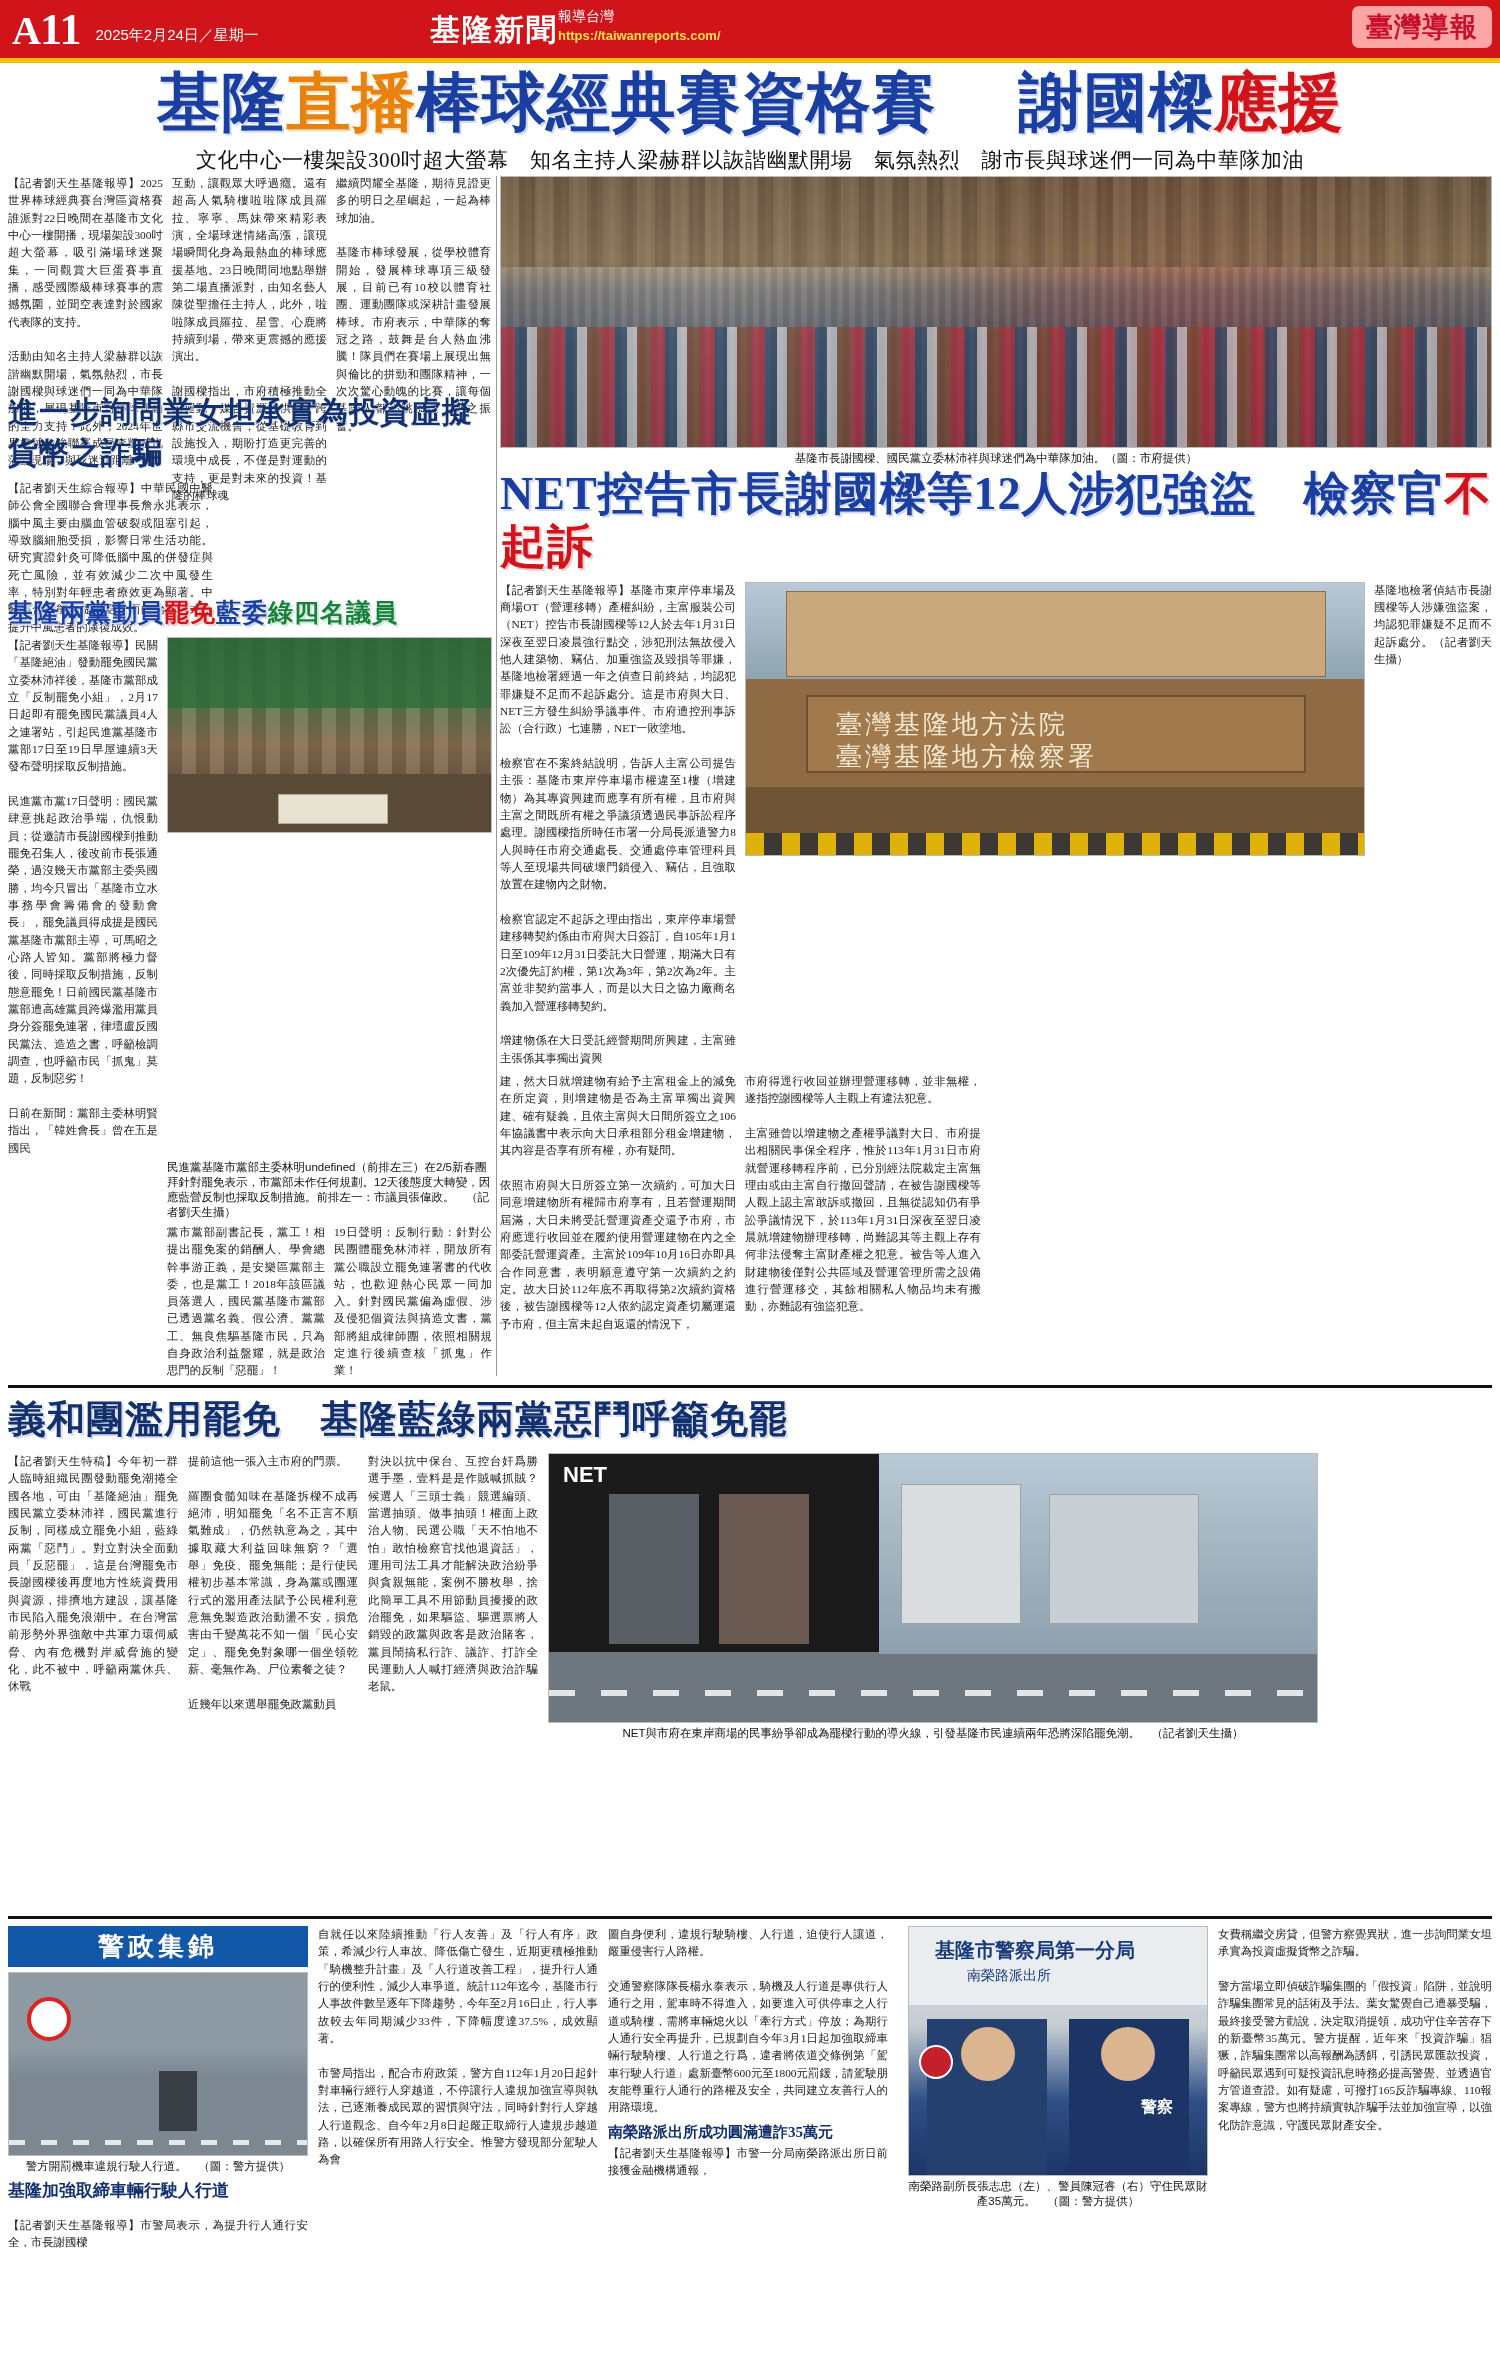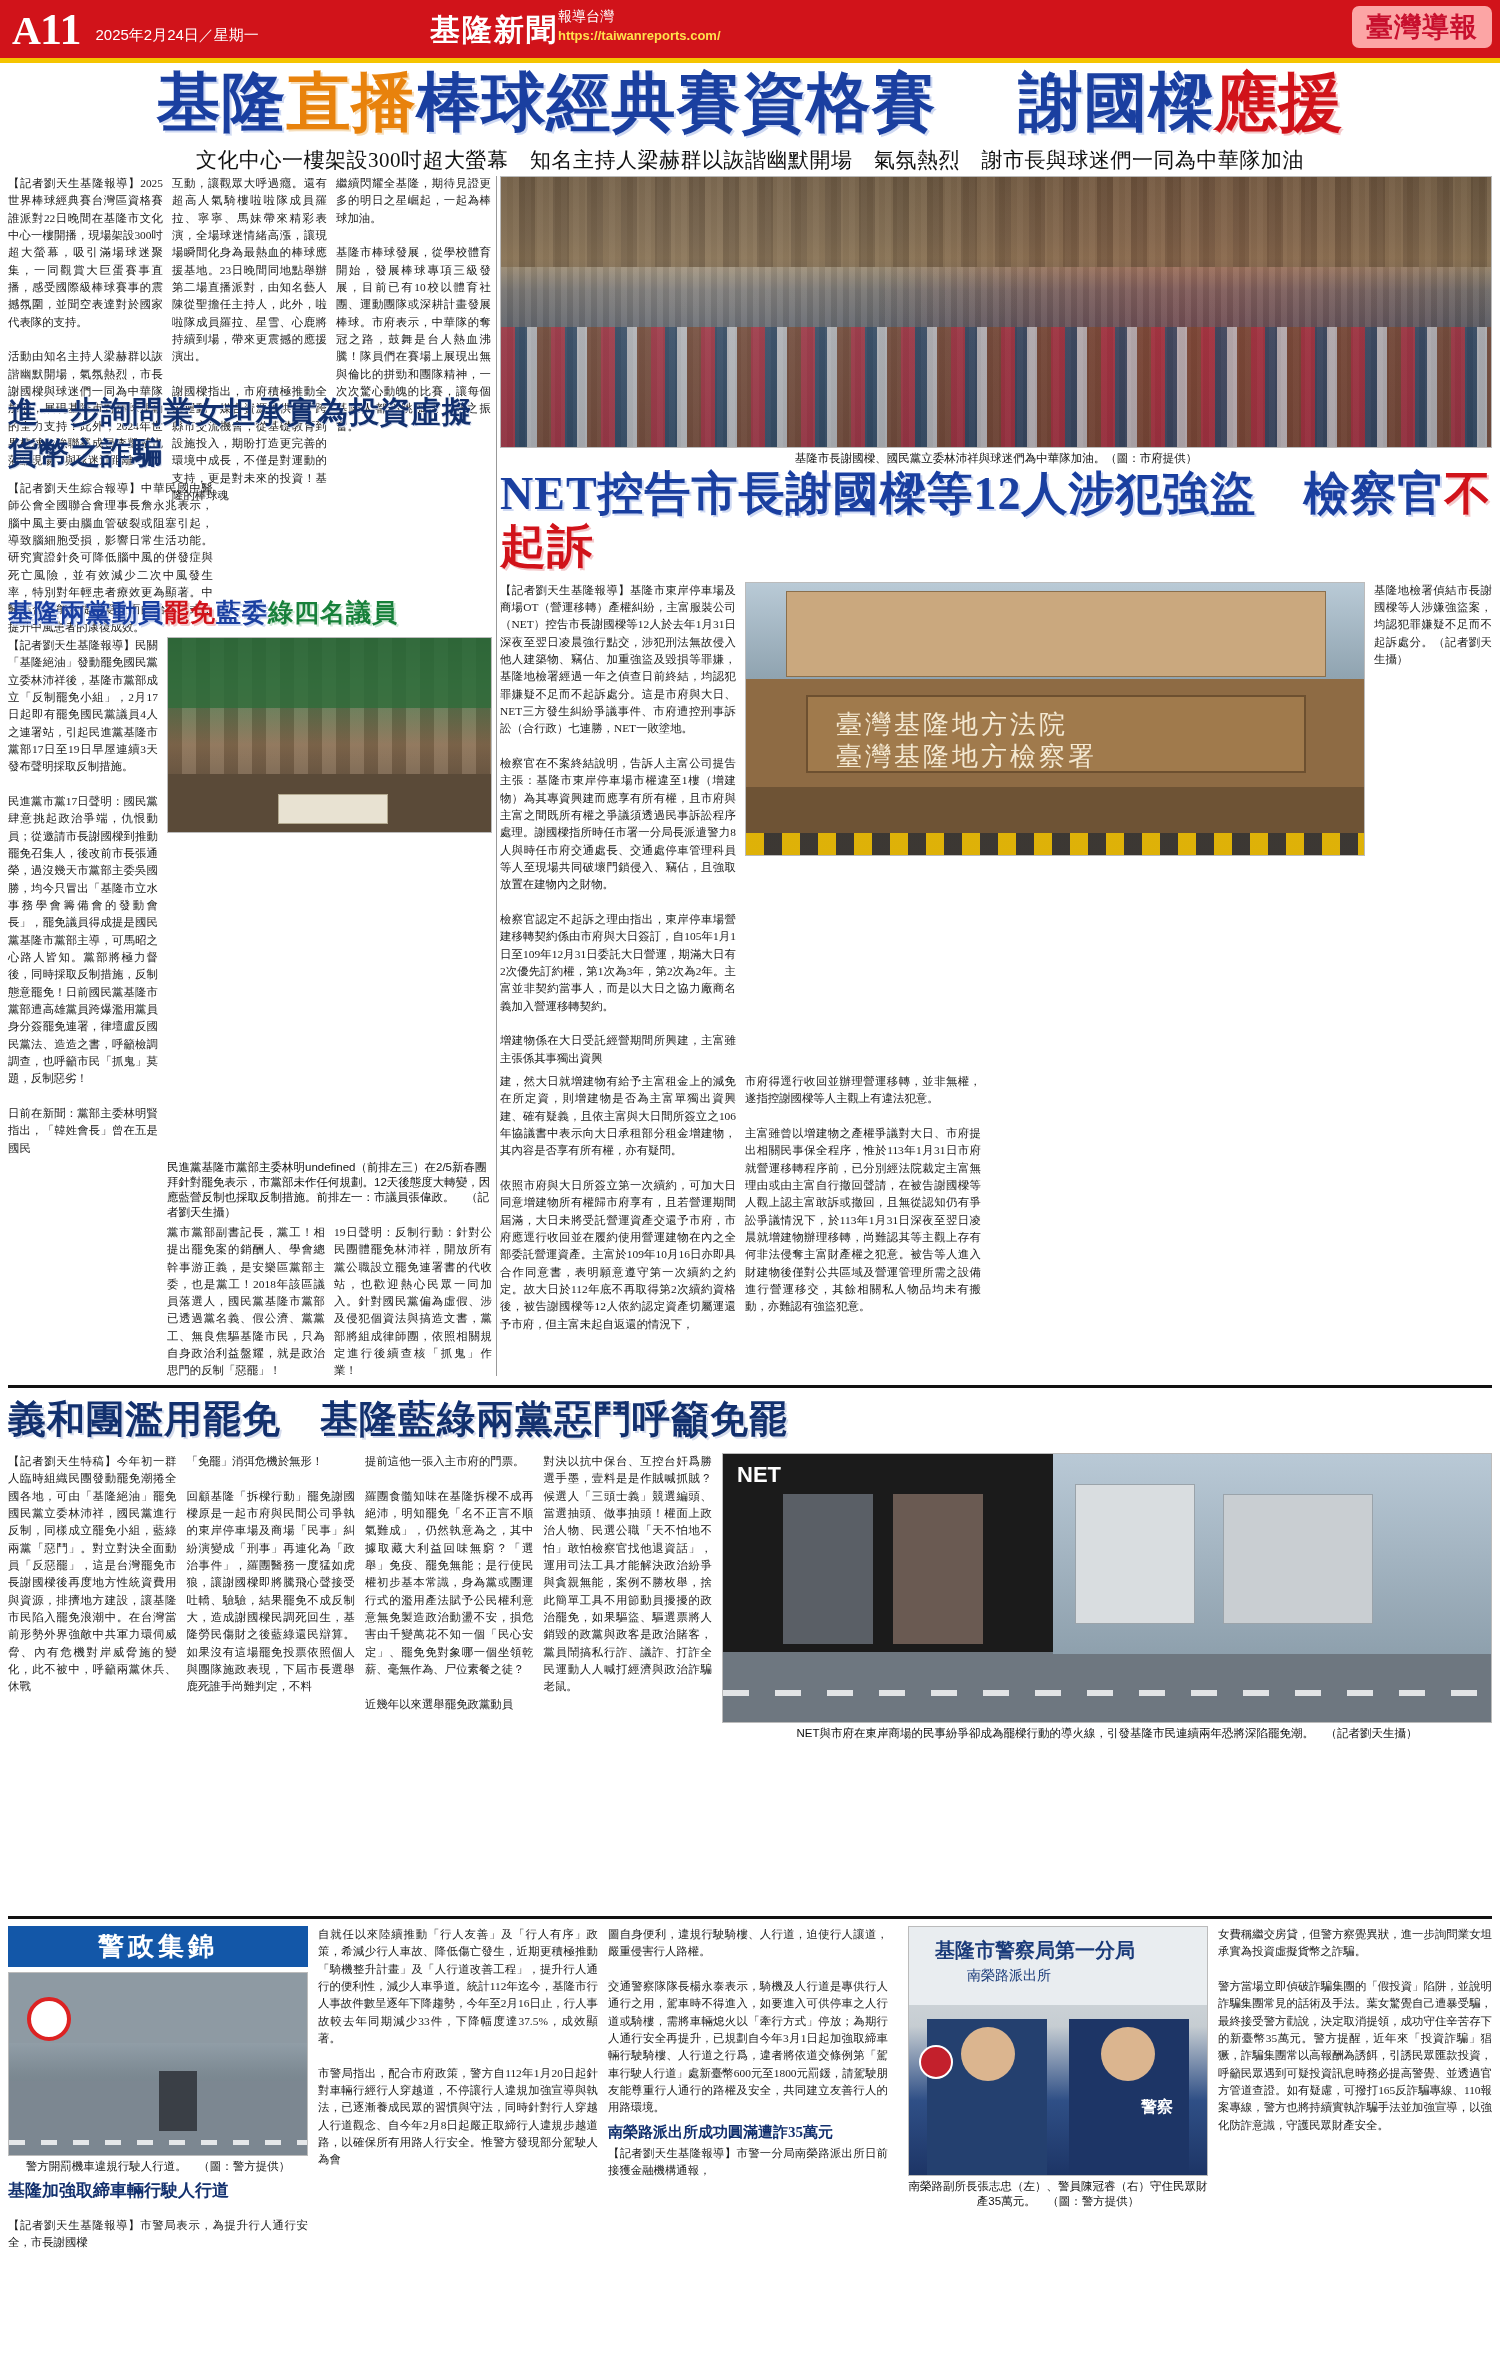--- a/index.html
+++ b/index.html
@@ -238,9 +238,6 @@
     <div class="sec-title h-blue" style="font-size:38px; color:#12306e; text-shadow:2px 2px 0 #d6dcec;">義和團濫用罷免　基隆藍綠兩黨惡鬥呼籲免罷</div>
     <div style="display:flex; gap:10px; margin-top:8px;">
       <div class="col-text" style="width:170px; white-space:pre-line;">【記者劉天生特稿】今年初一群人臨時組織民團發動罷免潮捲全國各地，可由「基隆絕油」罷免國民黨立委林沛祥，國民黨進行反制，同樣成立罷免小組，藍綠兩黨「惡鬥」。對立對決全面動員「反惡罷」，這是台灣罷免市長謝國樑後再度地方性統資費用與資源，排擠地方建設，讓基隆市民陷入罷免浪潮中。在台灣當前形勢外界強敵中共軍力環伺威脅、內有危機對岸威脅施的變化，此不被中，呼籲兩黨休兵、休戰</div>
-      <div class="col-text" style="width:170px; white-space:pre-line;">「免罷」消弭危機於無形！
-
-回顧基隆「拆樑行動」罷免謝國樑原是一起市府與民間公司爭執的東岸停車場及商場「民事」糾紛演變成「刑事」再連化為「政治事件」，羅團醫務一度猛如虎狼，讓謝國樑即將騰飛心聲接受吐轎、驗驗，結果罷免不成反制大，造成謝國樑民調死回生，基隆勞民傷財之後藍綠還民辯算。如果沒有這場罷免投票依照個人與團隊施政表現，下屆市長選舉鹿死誰手尚難判定，不料</div>
       <div class="col-text" style="width:170px; white-space:pre-line;">提前這他一張入主市府的門票。
 
 羅團食髓知味在基隆拆樑不成再絕沛，明知罷免「名不正言不順氣難成」，仍然執意為之，其中據取藏大利益回味無窮？「選舉」免疫、罷免無能；是行使民權初步基本常識，身為黨或團運行式的濫用產法賦予公民權利意意無免製造政治動盪不安，損危害由千變萬花不知一個「民心安定」、罷免免對象哪一個坐領乾薪、毫無作為、尸位素餐之徒？

